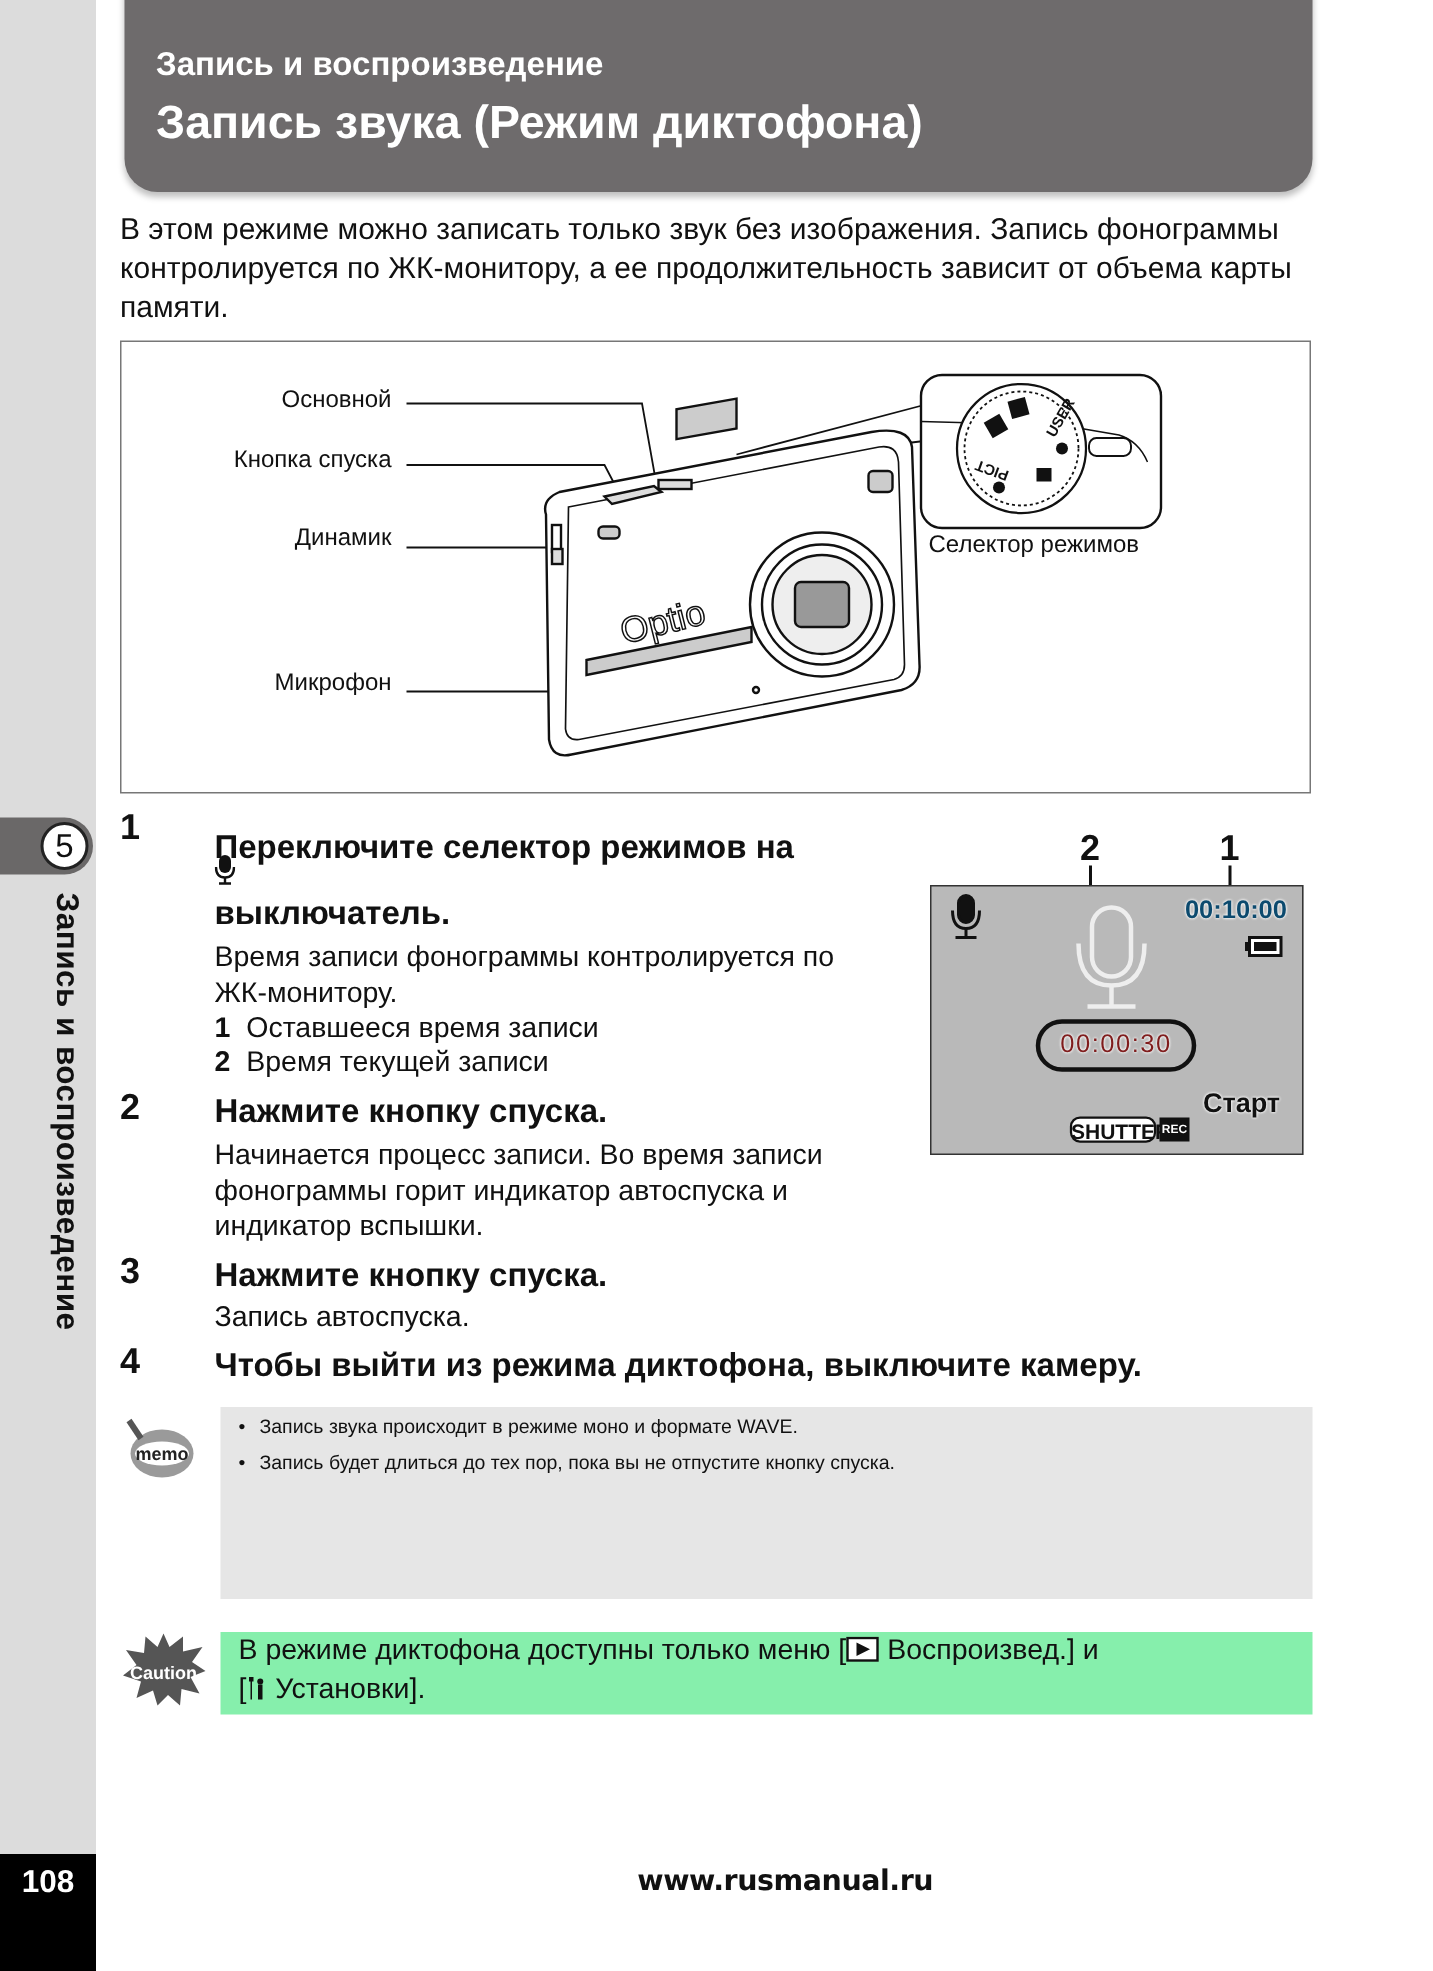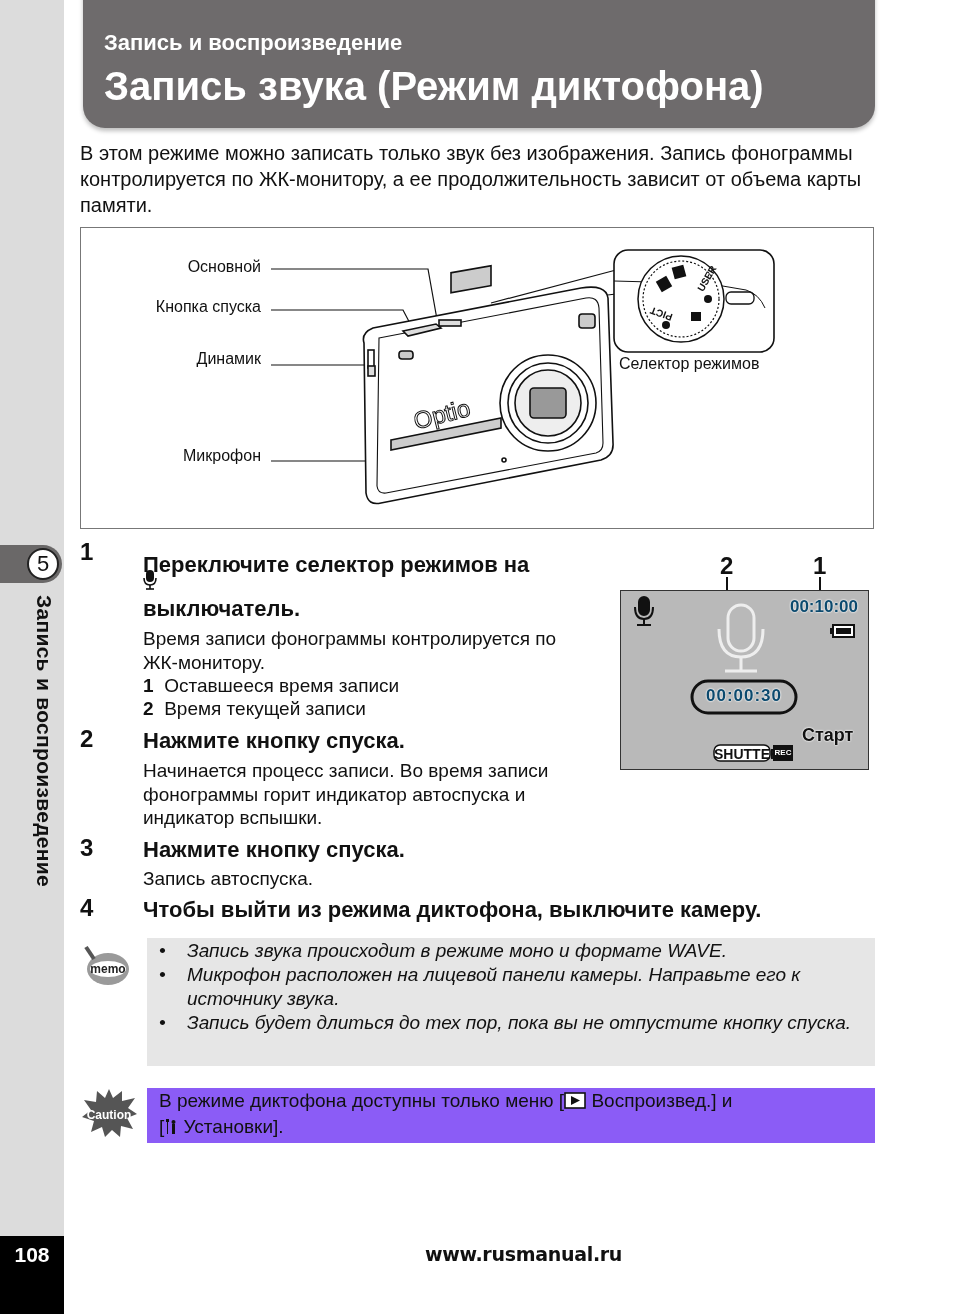--- a/index.html
+++ b/index.html
@@ -49,7 +49,7 @@
       position: absolute; left: 104px; top: 30px; color: #fff; font-weight: bold; font-size: 22px;
     }
     .header-title {
-      position: absolute; left: 104px; top: 64px; color: #fff; font-weight: bold; font-size: 40px; text-align: right;
+      position: absolute; left: 104px; top: 64px; color: #fff; font-weight: bold; font-size: 31px; text-align: right;
     }
     .intro {
       position: absolute; left: 80px; top: 140px; width: 790px;

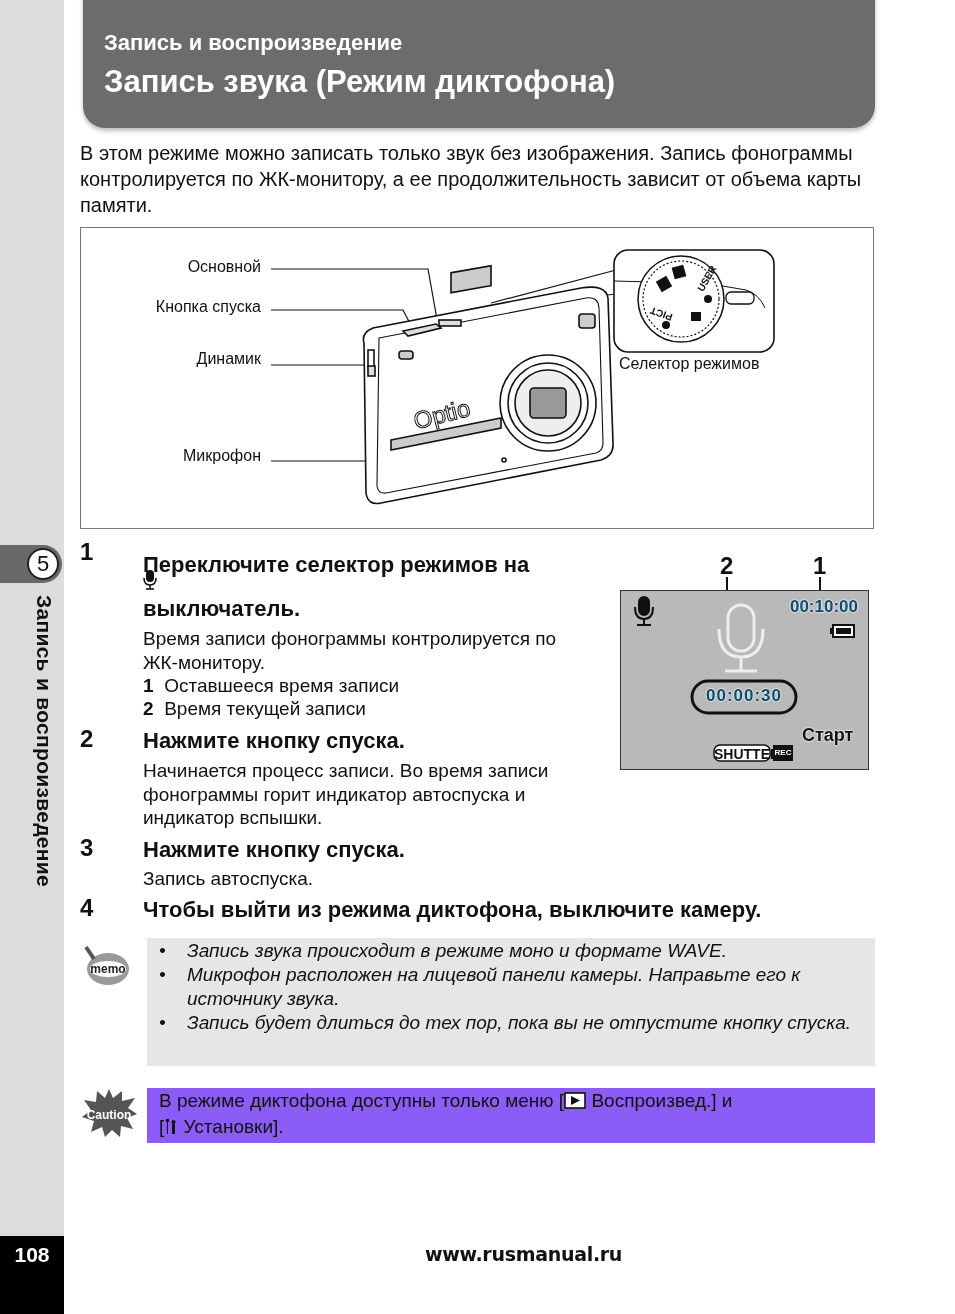--- a/index.html
+++ b/index.html
@@ -234,7 +234,7 @@
     <rect x="152" y="154" width="20" height="16" fill="#111"></rect>
   </svg>
   <div style="position:absolute; right:10px; top:6px; font-weight:bold; font-size:17px; color:#0c4a6e; text-shadow:0 0 2px #fff, 0 0 2px #fff;">00:10:00</div>
-  <div style="position:absolute; left:71px; top:95px; width:104px; text-align:center; font-weight:bold; font-size:17px; color:#0c4a6e; letter-spacing:1px; text-shadow:0 0 2px #fff, 0 0 2px #fff;">00:00:30</div>
+  <div style="position:absolute; left:71px; top:95px; width:104px; text-align:center; font-weight:normal; font-size:17px; color:#7f1d1d; letter-spacing:1px; text-shadow:0 0 2px #fff, 0 0 2px #fff;">00:00:30</div>
   <div style="position:absolute; left:93px; top:155px; width:56px; text-align:center; font-weight:bold; font-size:14px; color:#111;">SHUTTER</div>
   <div style="position:absolute; left:152px; top:157px; width:20px; text-align:center; font-weight:bold; font-size:8px; color:#fff;">REC</div>
   <div style="position:absolute; left:181px; top:134px; font-weight:bold; font-size:18px; color:#111; text-shadow:0 0 2px #fff, 0 0 2px #fff;">Старт</div>

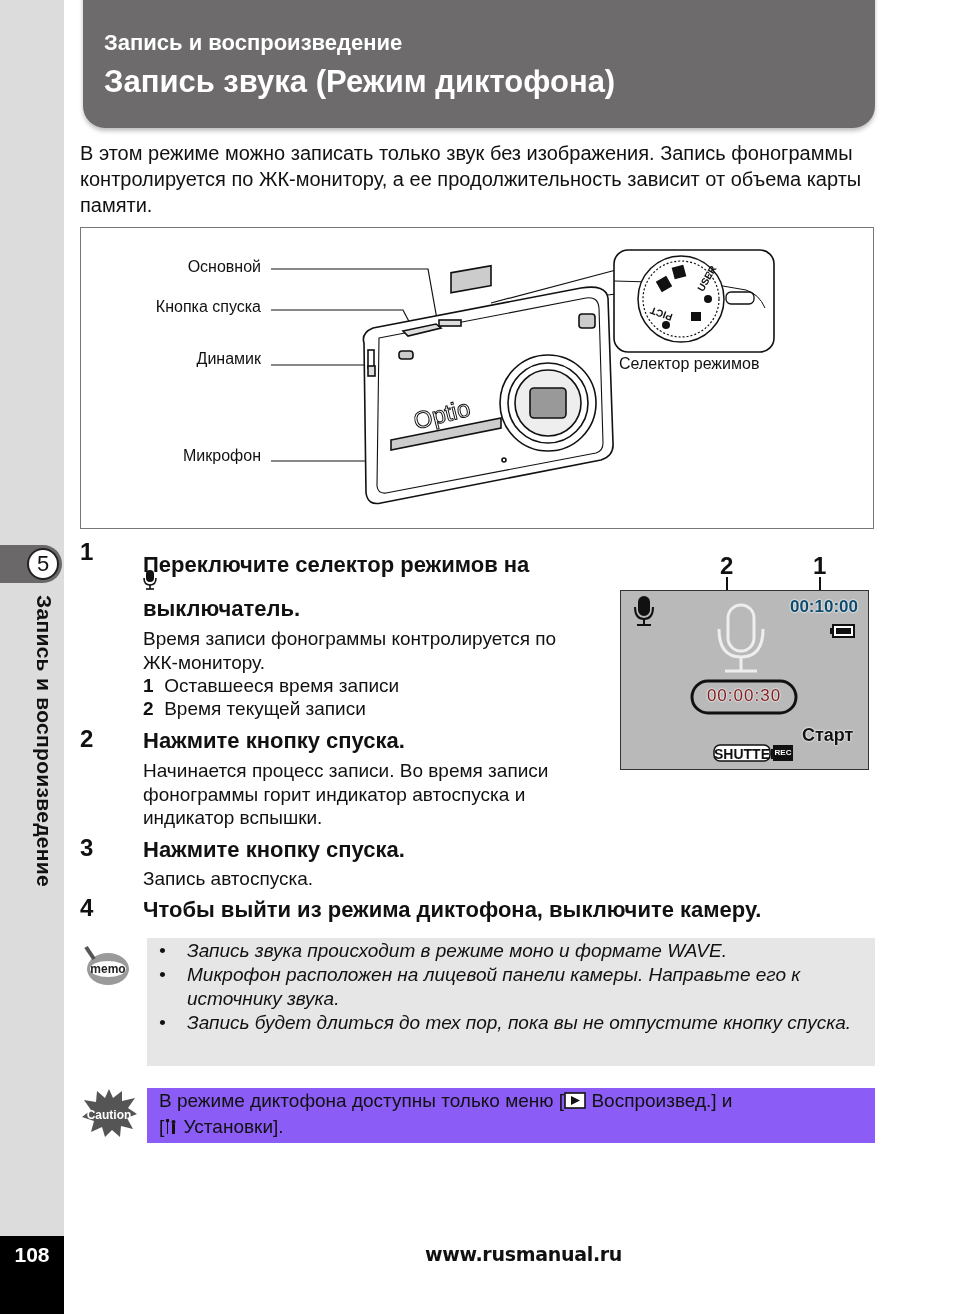--- a/index.html
+++ b/index.html
@@ -77,7 +77,7 @@
     }
     .memo-box ul { margin: 0; padding: 0; list-style: none; }
     .memo-box li {
-      position: relative; padding-left: 40px; font-size: 19px; line-height: 24px; font-style: italic;
+      position: relative; padding-left: 26px; font-size: 13px; line-height: 24px;
     }
     .memo-box li::before {
       content: "•"; position: absolute; left: 12px; top: 0;

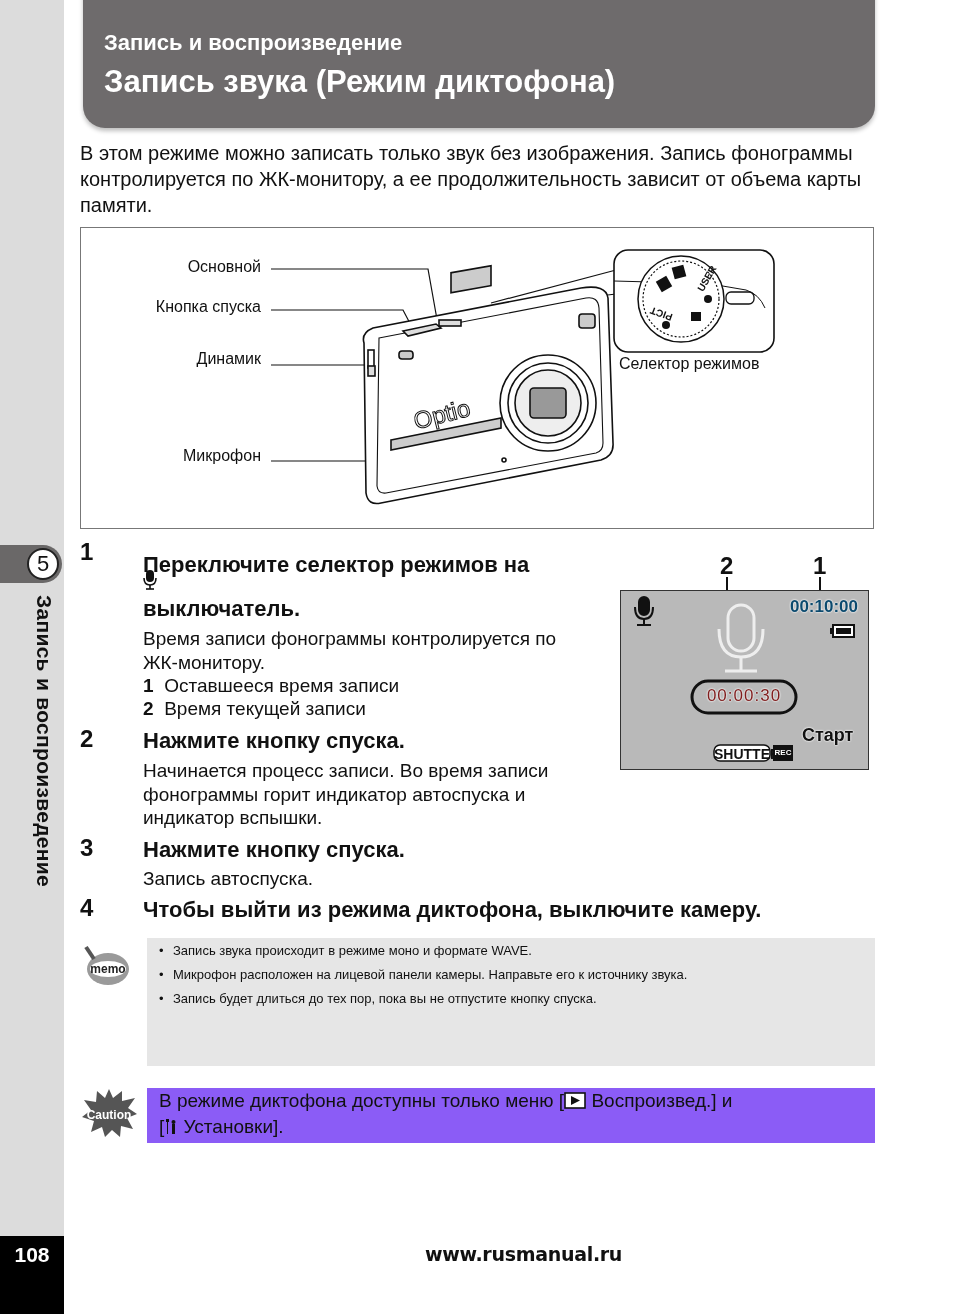--- a/index.html
+++ b/index.html
@@ -251,7 +251,6 @@
 <div class="memo-box">
   <ul style="padding-top:1px;">
     <li>Запись звука происходит в режиме моно и формате WAVE.</li>
-    <li>Микрофон расположен на лицевой панели камеры. Направьте его к источнику звука.</li>
     <li>Запись будет длиться до тех пор, пока вы не отпустите кнопку спуска.</li>
   </ul>
 </div>

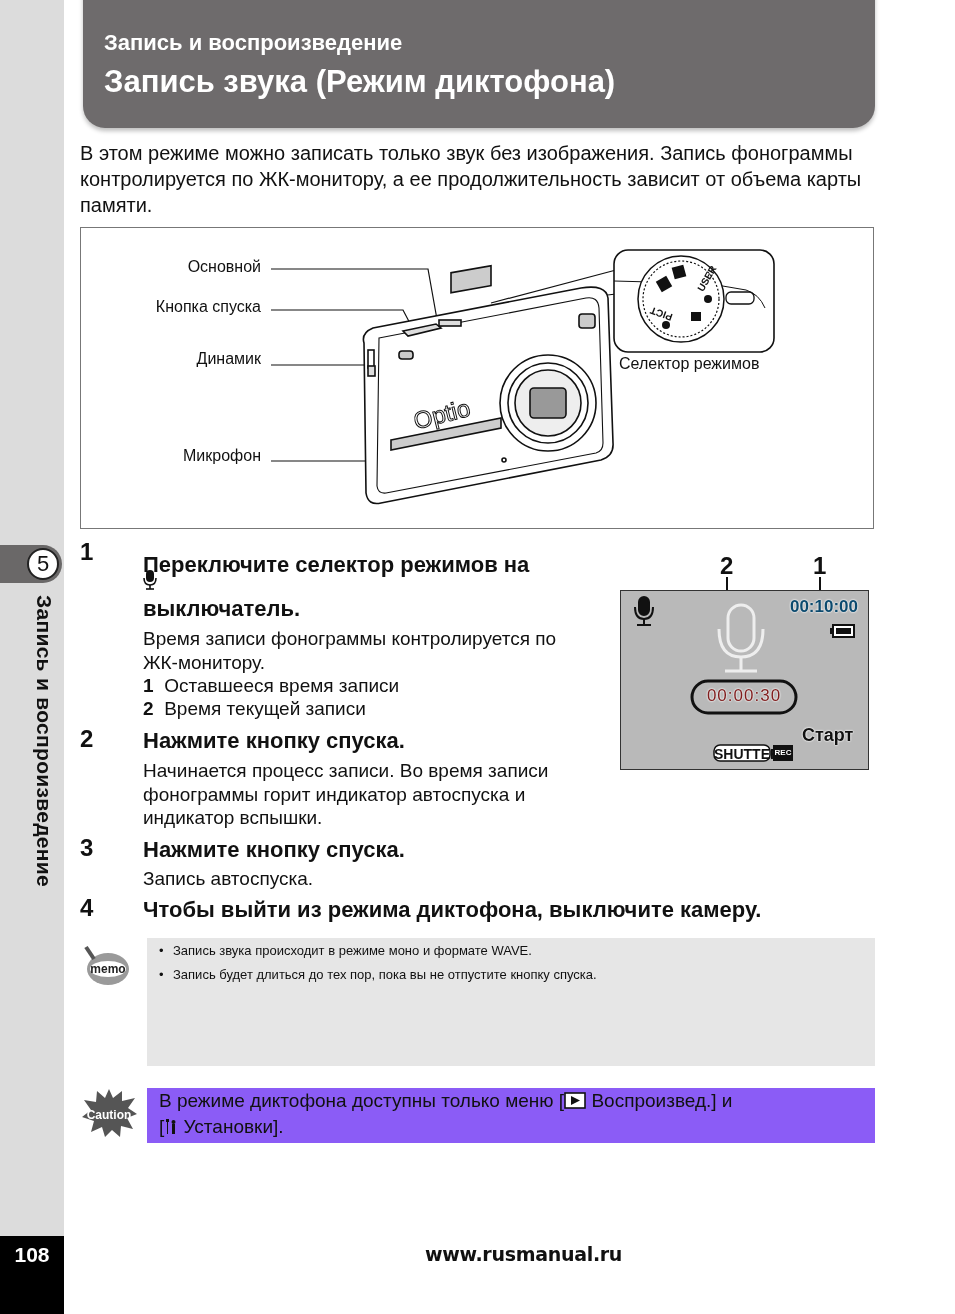--- a/index.html
+++ b/index.html
@@ -84,7 +84,7 @@
     }
     .caution-box {
       position: absolute; left: 147px; top: 1088px; width: 728px; height: 55px;
-      background: #8b5cf6; padding: 1px 0 0 12px; box-sizing: border-box;
+      background: #86efac; padding: 1px 0 0 12px; box-sizing: border-box;
       font-size: 19px; line-height: 24px;
     }
     .icon-inline {

